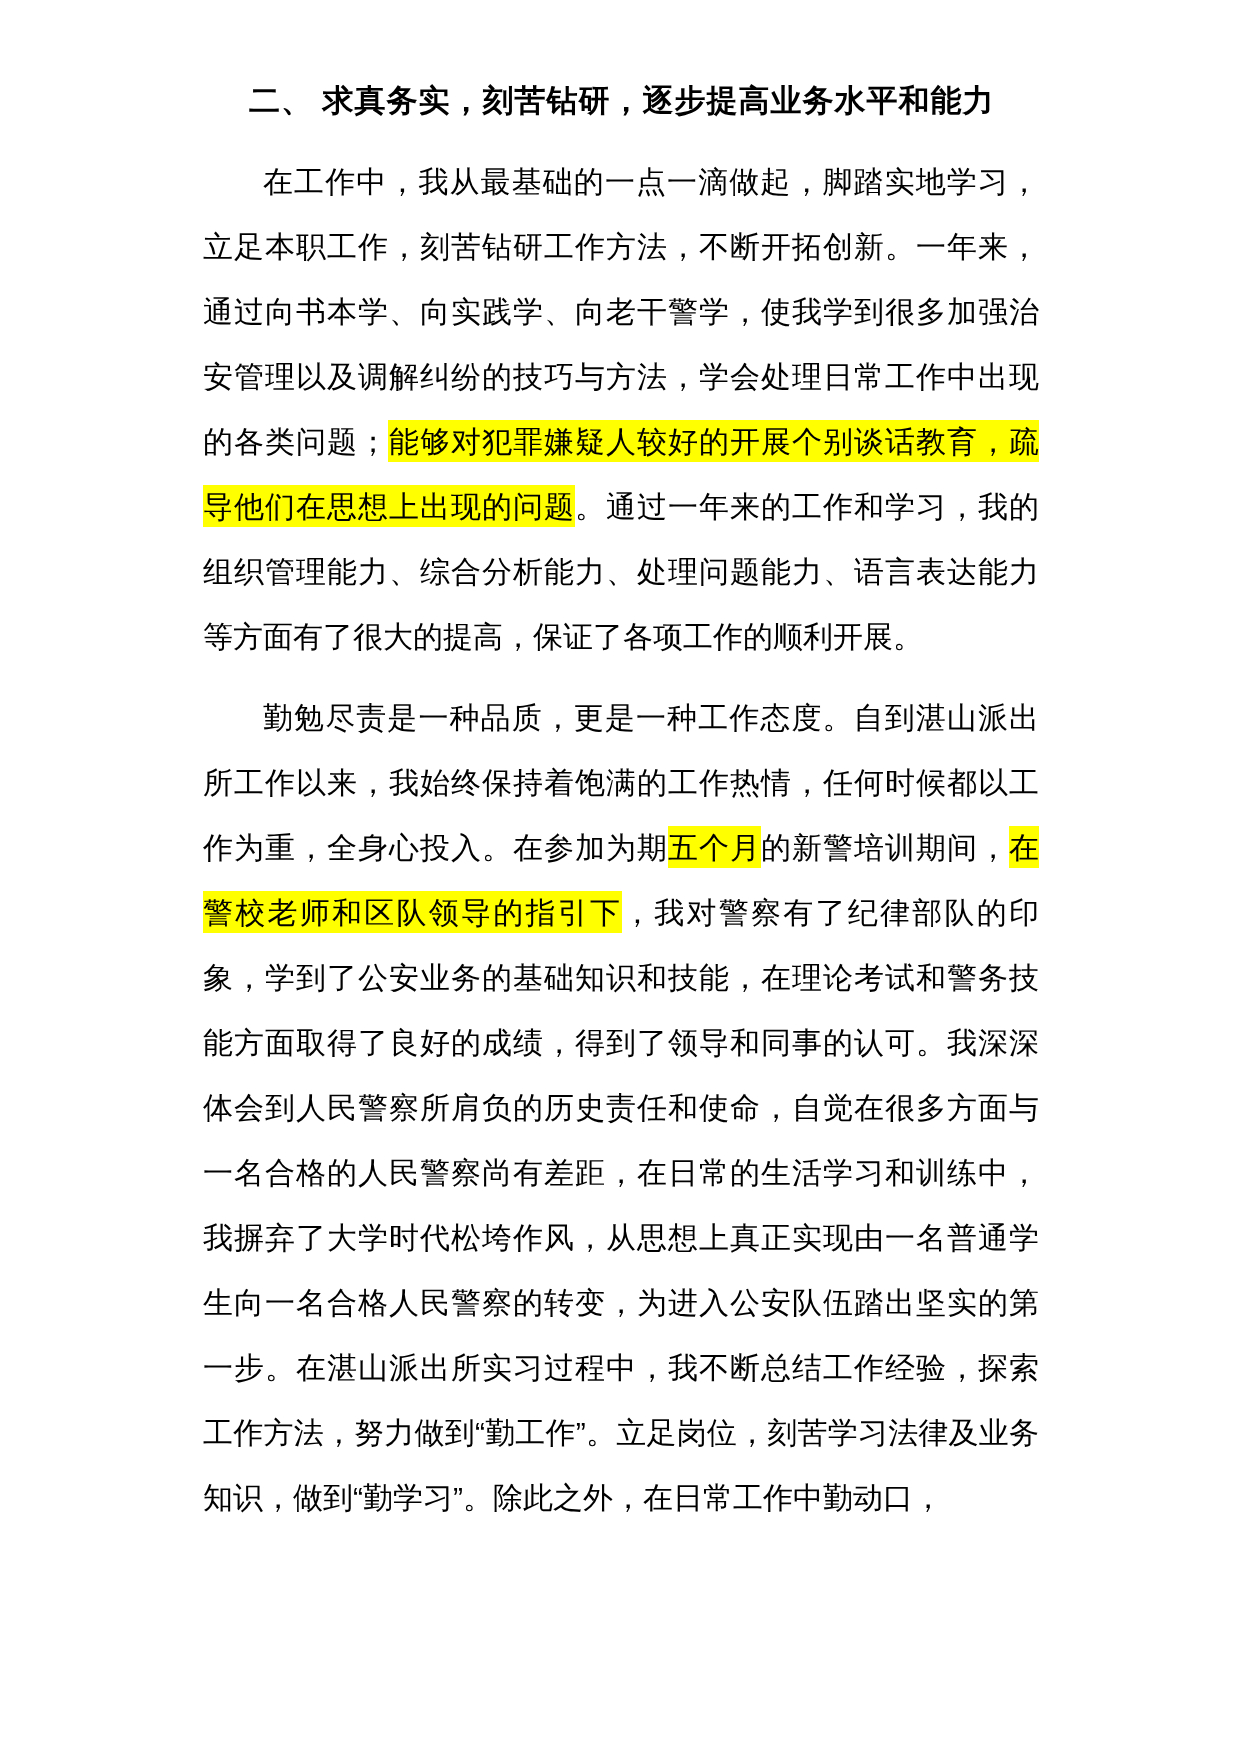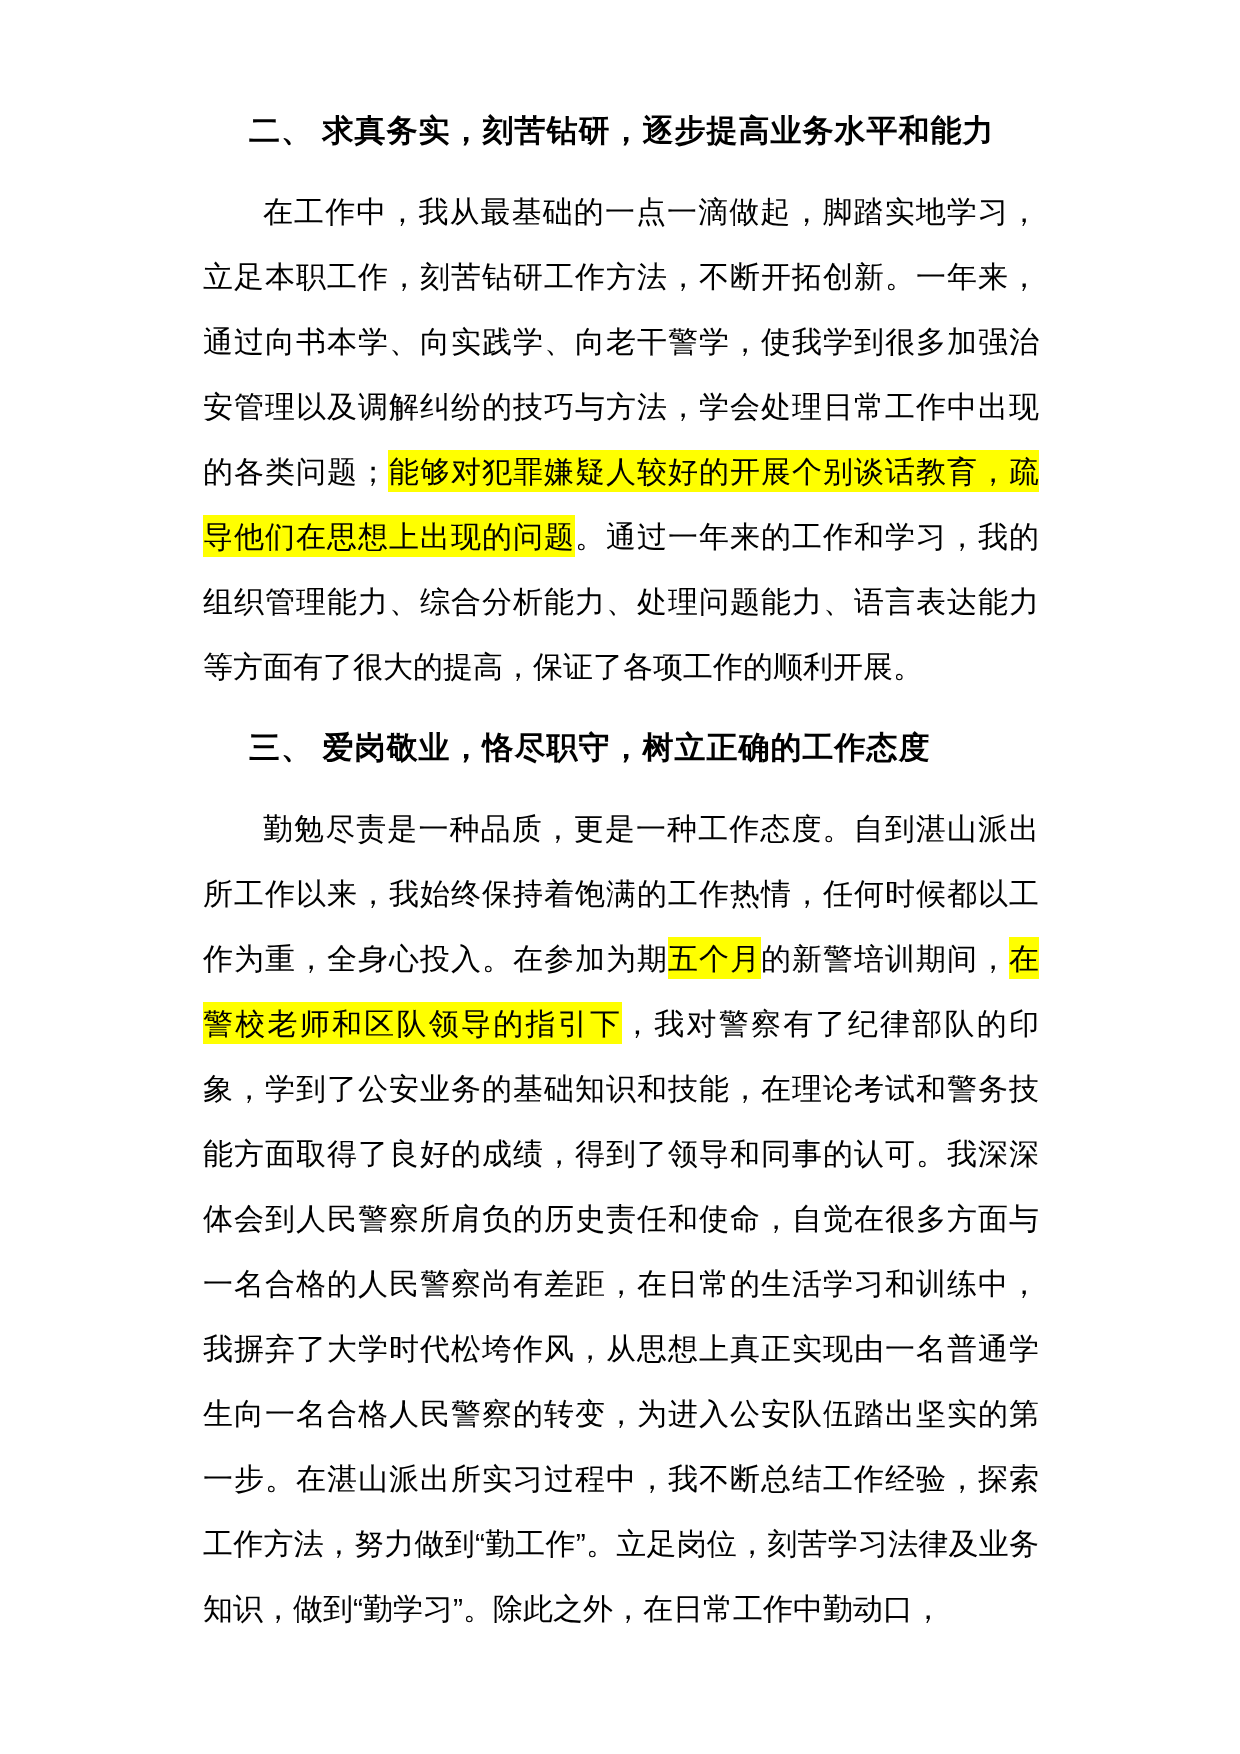--- a/index.html
+++ b/index.html
@@ -21,7 +21,7 @@
     left: 187px;
     top: 0;
     width: 868px;
-    padding-top: 98px;
+    padding-top: 68px;
     box-sizing: border-box;
   }
   .content h2 {

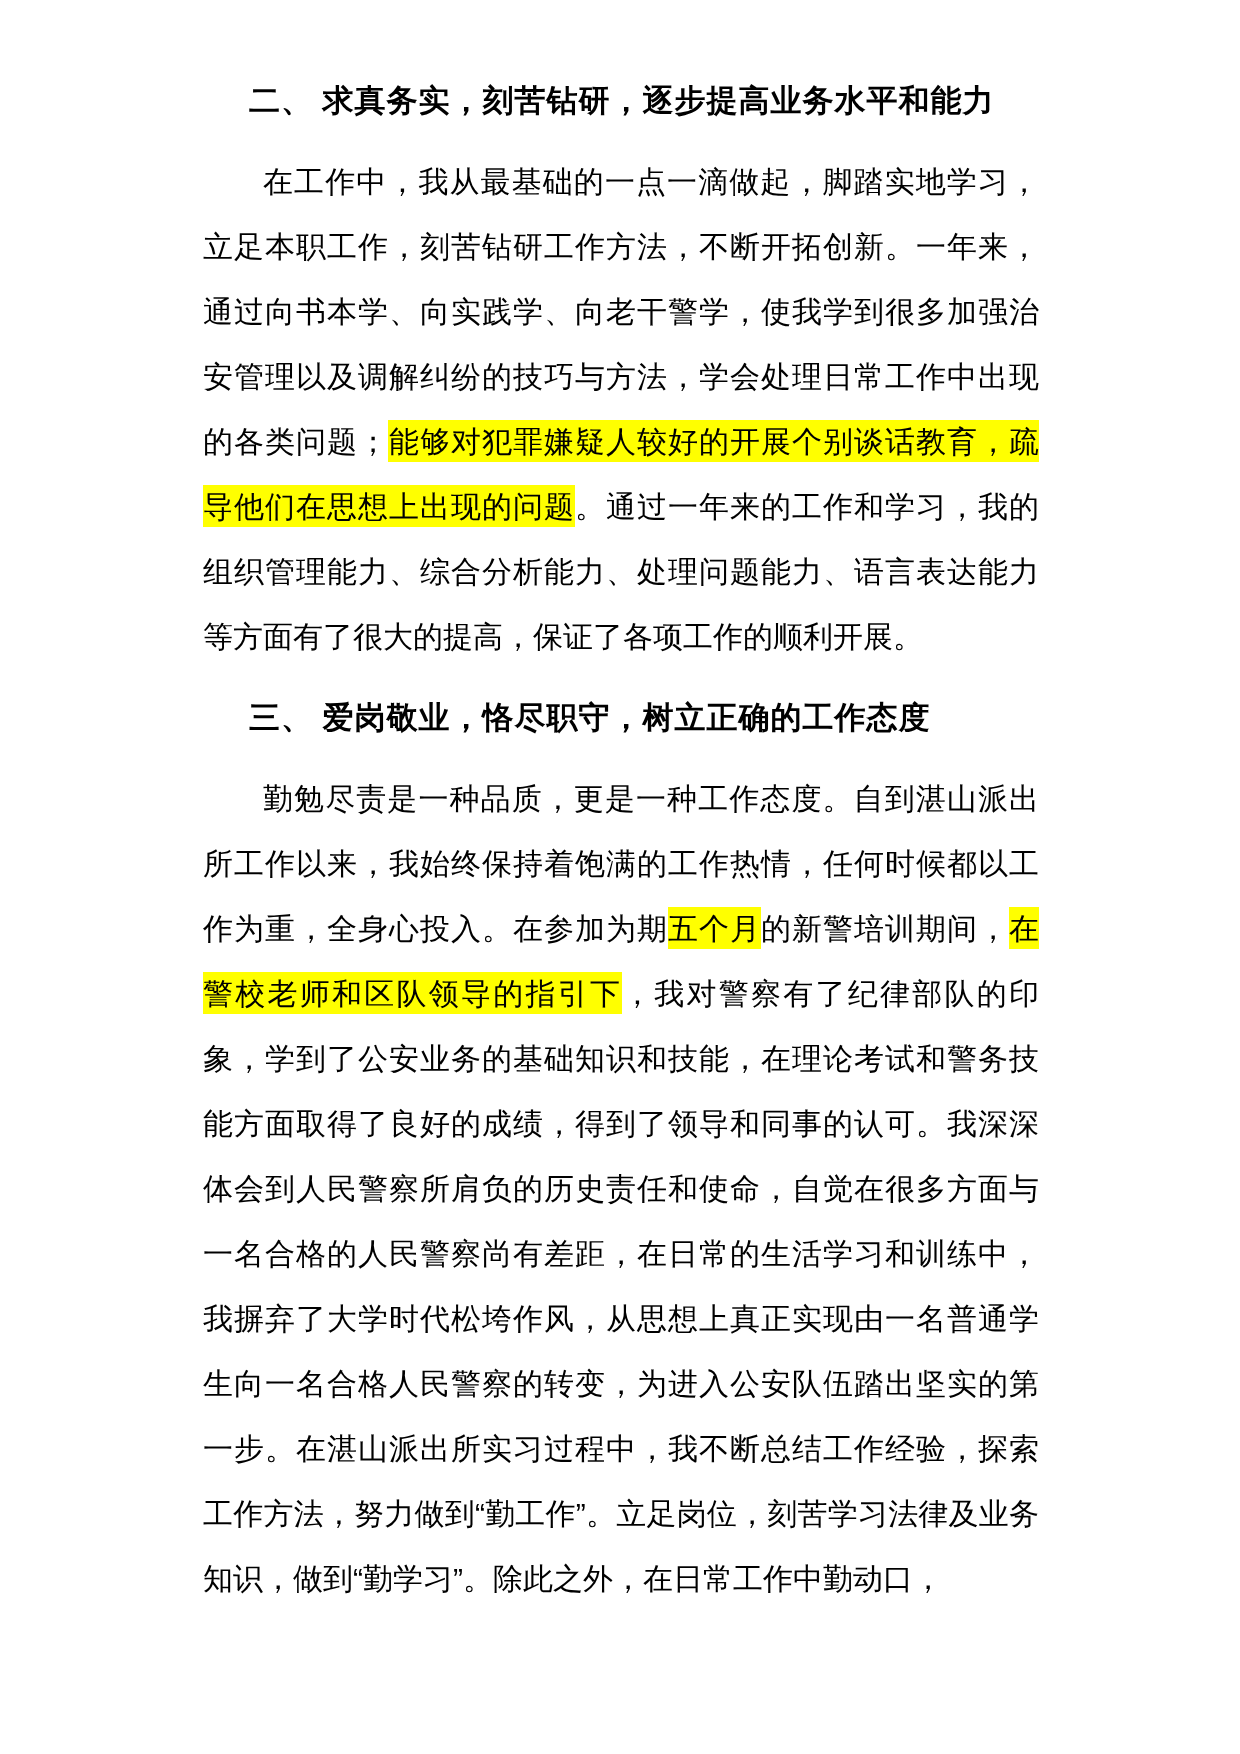--- a/index.html
+++ b/index.html
@@ -65,7 +65,6 @@
     </section>
 
     <section>
-      <h2>三、 爱岗敬业，恪尽职守，树立正确的工作态度</h2>
       <p><span>勤勉尽责是一种品质，更是一种工作态度。自到湛山派出所工作以来，我始终保持着饱满的工作热情，任何时候都以工作为重，全身心投入。在参加为期</span><span class="hl">五个月</span><span>的新警培训期间，</span><span class="hl">在警校老师和区队领导的指引下</span><span>，我对警察有了纪律部队的印象，学到了公安业务的基础知识和技能，在理论考试和警务技能方面取得了良好的成绩，得到了领导和同事的认可。我深深体会到人民警察所肩负的历史责任和使命，自觉在很多方面与一名合格的人民警察尚有差距，在日常的生活学习和训练中，我摒弃了大学时代松垮作风，从思想上真正实现由一名普通学生向一名合格人民警察的转变，为进入公安队伍踏出坚实的第一步。在湛山派出所实习过程中，我不断总结工作经验，探索工作方法，努力做到“勤工作”。立足岗位，刻苦学习法律及业务知识，做到“勤学习”。除此之外，在日常工作中勤动口，</span></p>
     </section>
 

